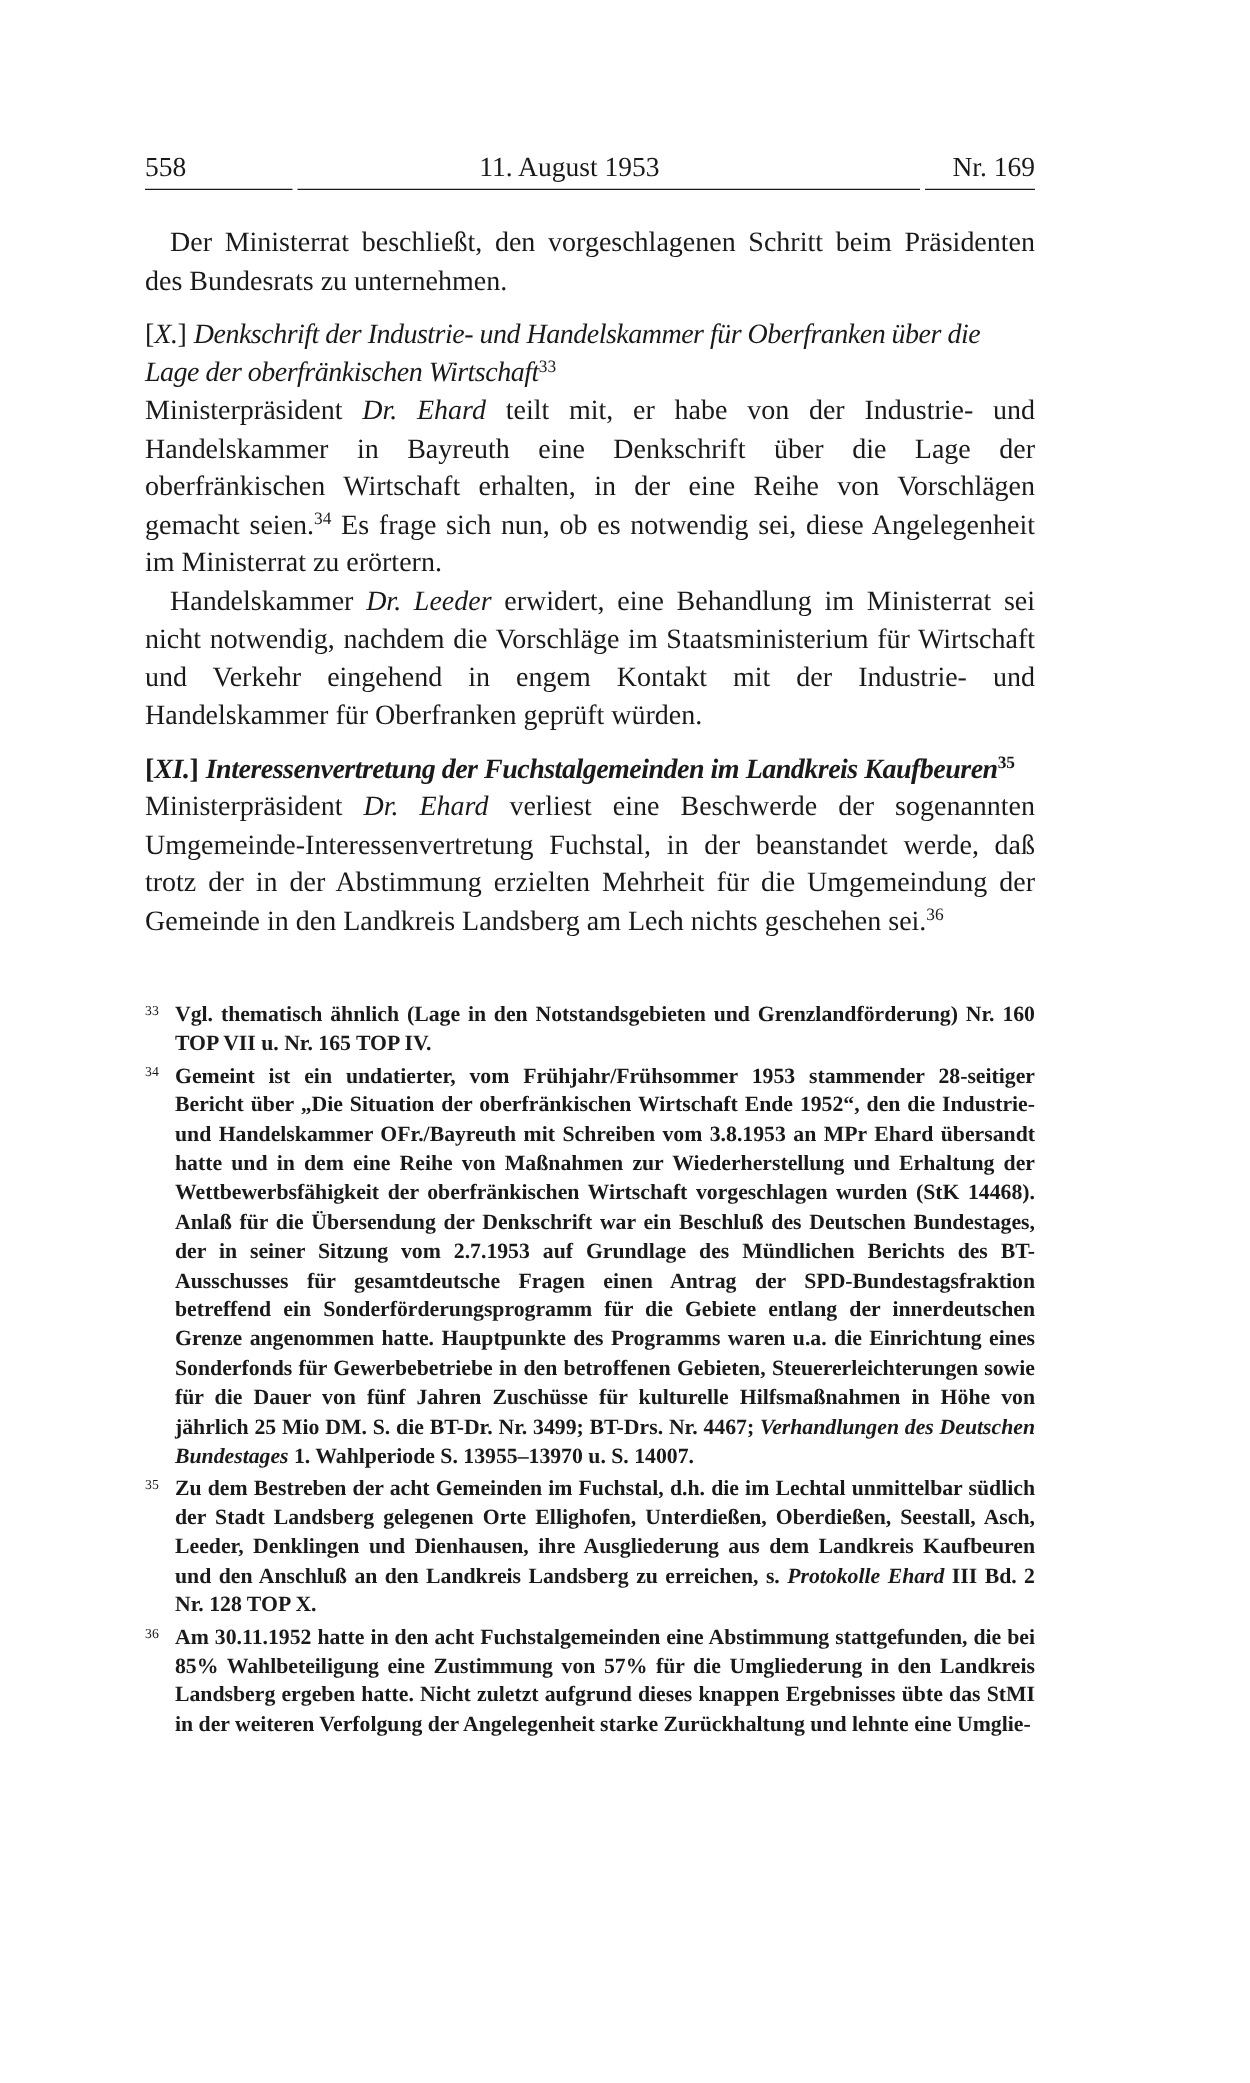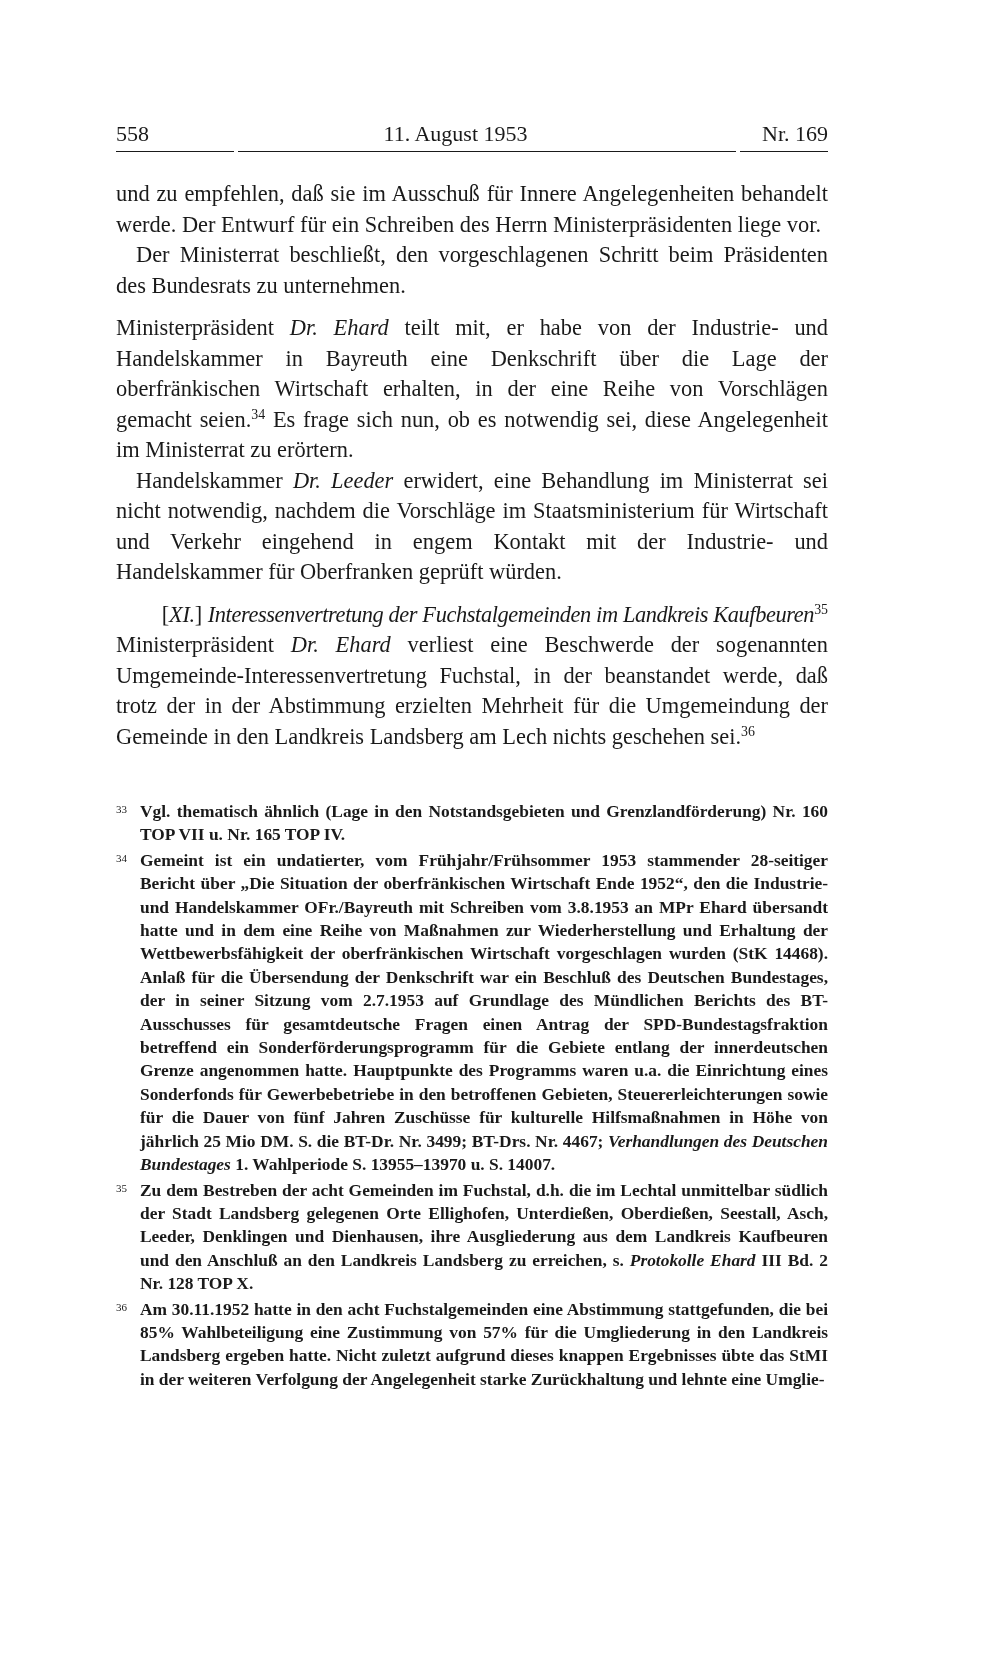--- a/index.html
+++ b/index.html
@@ -45,7 +45,6 @@
   </div>
 
   <div class="main">
-    <p>und zu empfehlen, daß sie im Ausschuß für Innere Angelegenheiten behandelt werde. Der Entwurf für ein Schreiben des Herrn Ministerpräsidenten liege vor.</p>
     <p class="indent gap-after">Der Ministerrat beschließt, den vorgeschlagenen Schritt beim Präsidenten des Bundesrats zu unternehmen.</p>
 
 

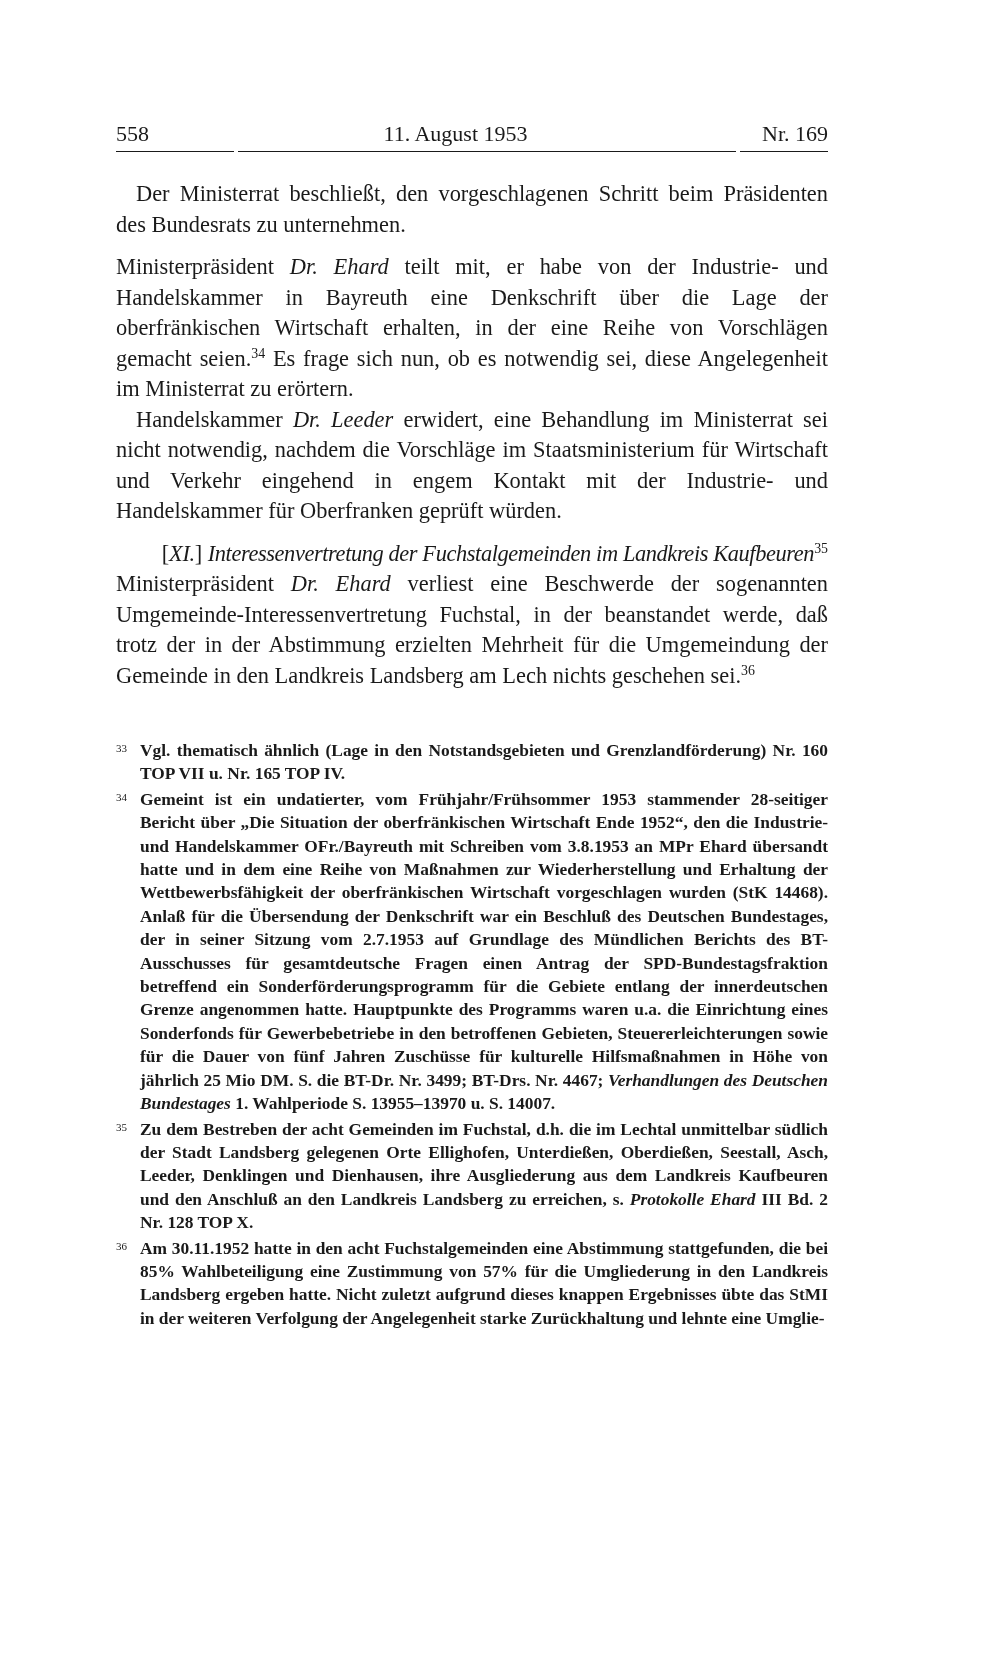--- a/index.html
+++ b/index.html
@@ -47,6 +47,7 @@
   <div class="main">
     <p class="indent gap-after">Der Ministerrat beschließt, den vorgeschlagenen Schritt beim Präsidenten des Bundesrats zu unternehmen.</p>
 
+    <p class="section-title" style="text-align:left;">[<span class="it">X.</span>] <span class="it">Denkschrift der Industrie- und Handelskammer für Oberfranken über die Lage der oberfränkischen Wirtschaft</span><sup>33</sup></p>
 
     <p><span>Ministerpräsident </span><span class="it">Dr. Ehard</span><span> teilt mit, er habe von der Industrie- und Handelskammer in Bayreuth eine Denkschrift über die Lage der oberfränkischen Wirtschaft erhalten, in der eine Reihe von Vorschlägen gemacht seien.</span><sup>34</sup><span> Es frage sich nun, ob es notwendig sei, diese Angelegenheit im Ministerrat zu erörtern.</span></p>
 

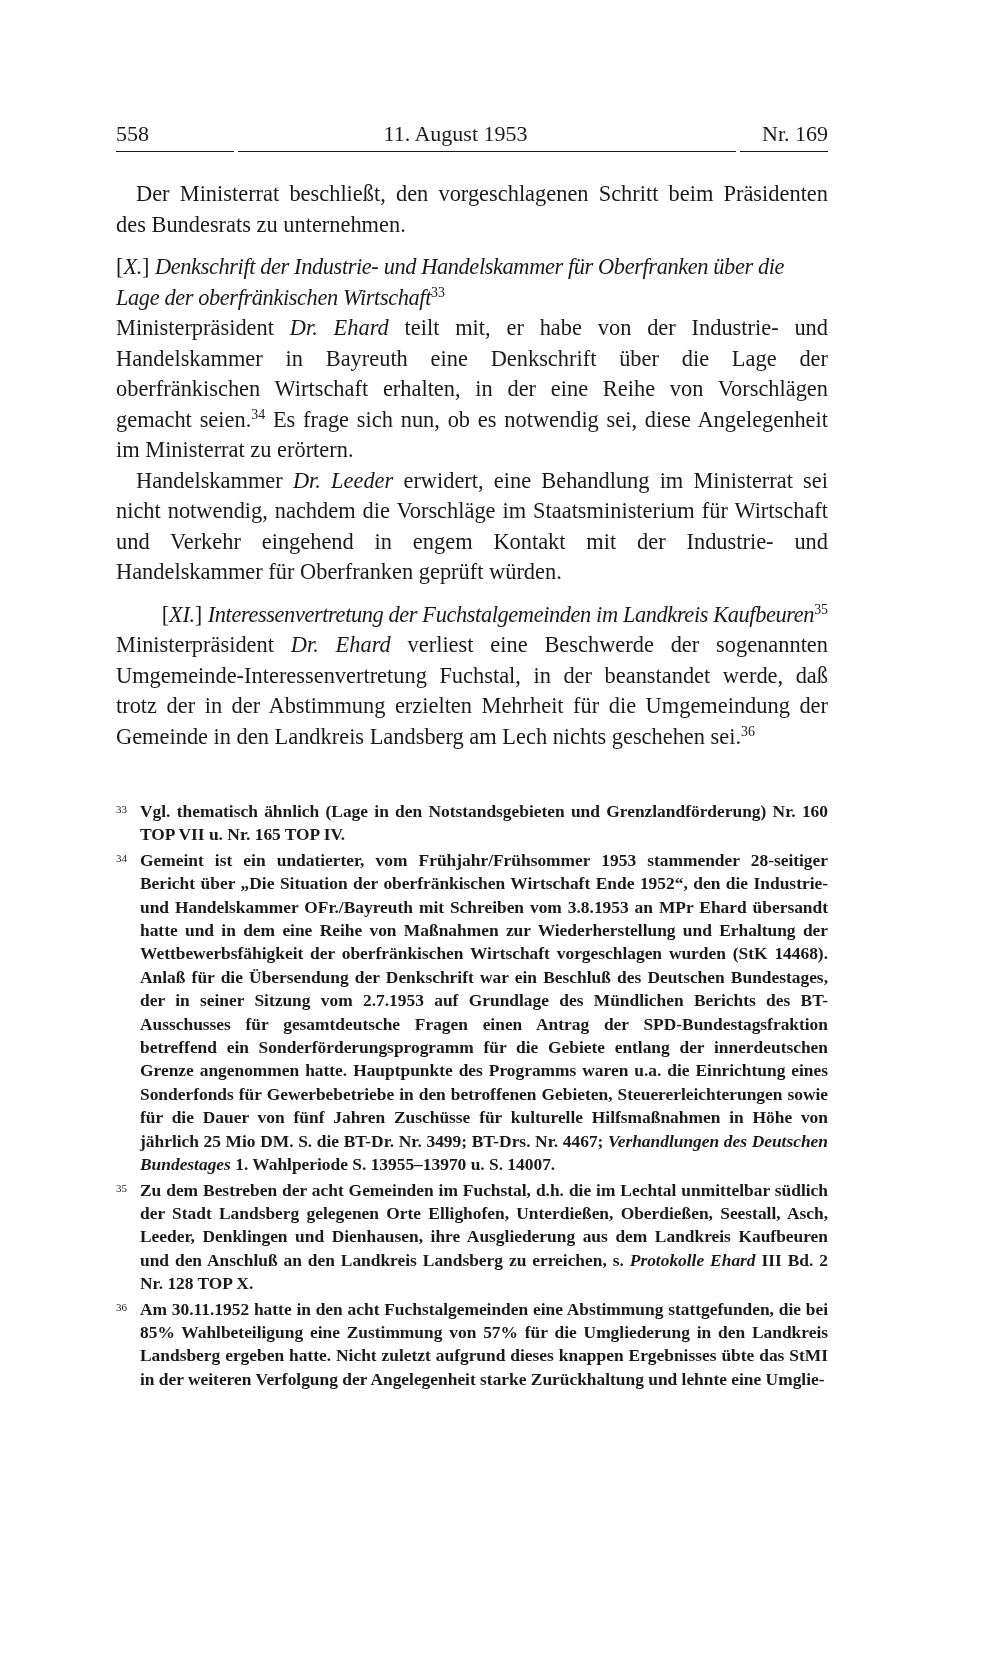--- a/index.html
+++ b/index.html
@@ -53,7 +53,7 @@
 
     <p class="indent gap-after"><span>Handelskammer </span><span class="it">Dr. Leeder</span><span> erwidert, eine Behandlung im Ministerrat sei nicht notwendig, nachdem die Vorschläge im Staatsministerium für Wirtschaft und Verkehr eingehend in engem Kontakt mit der Industrie- und Handelskammer für Oberfranken geprüft würden.</span></p>
 
-    <p class="section-title" style="text-align:right;">[<span class="it">XI.</span>] <span class="it">Interessenvertretung der Fuchstalgemeinden im Landkreis Kaufbeuren</span><sup>35</sup></p>
+    <p class="section-title" style="text-align:left;font-weight:bold;">[<span class="it">XI.</span>] <span class="it">Interessenvertretung der Fuchstalgemeinden im Landkreis Kaufbeuren</span><sup>35</sup></p>
 
     <p><span>Ministerpräsident </span><span class="it">Dr. Ehard</span><span> verliest eine Beschwerde der sogenannten Umgemeinde-Interessenvertretung Fuchstal, in der beanstandet werde, daß trotz der in der Abstimmung erzielten Mehrheit für die Umgemeindung der Gemeinde in den Landkreis Landsberg am Lech nichts geschehen sei.</span><sup>36</sup></p>
   </div>

